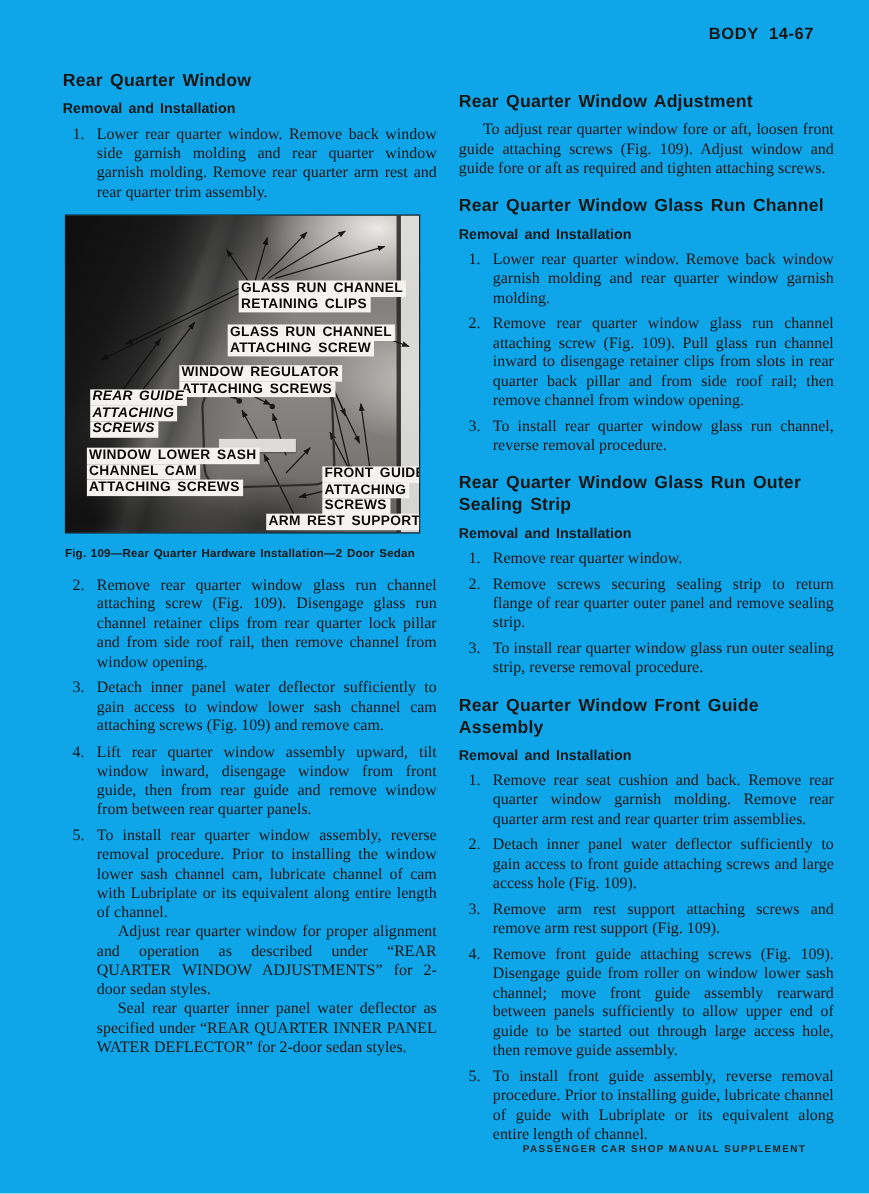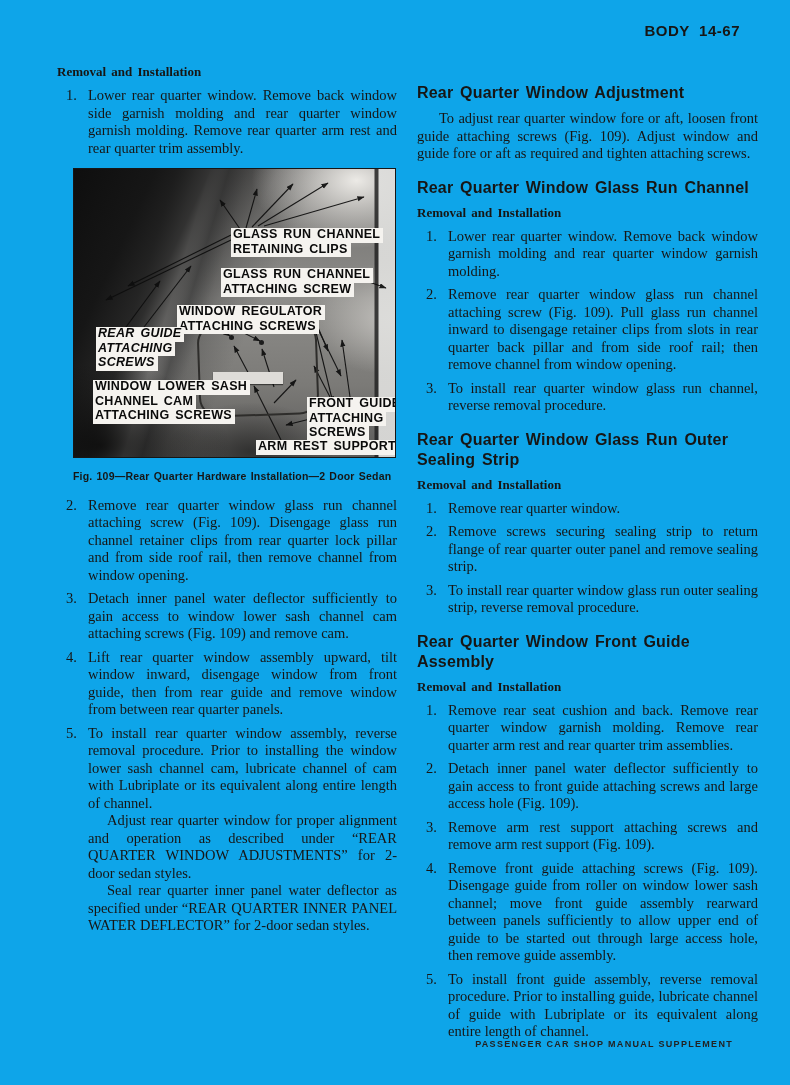--- a/index.html
+++ b/index.html
@@ -85,6 +85,7 @@
   </div>
 
   <div class="col col-left">
+    <h1 class="sec">Rear Quarter Window</h1>
     <h2 class="sub">Removal and Installation</h2>
 
     <div class="step">

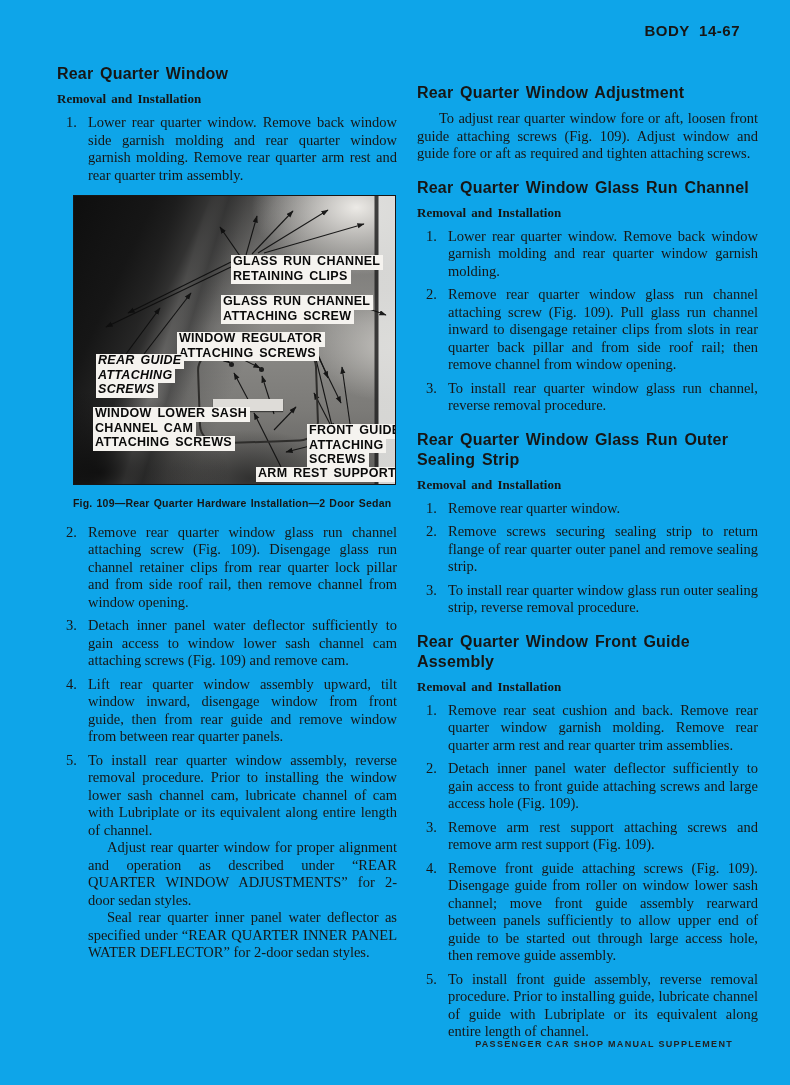--- a/index.html
+++ b/index.html
@@ -28,7 +28,7 @@
   }
   h1.sec.gap { margin-top:15px; }
   h2.sub {
-    font-family:Liberation Serif, serif;
+    font-family:Liberation Sans, sans-serif;
     font-weight:700; font-size:13px; line-height:16px;
     word-spacing:2px; margin:0 0 7px 0;
   }

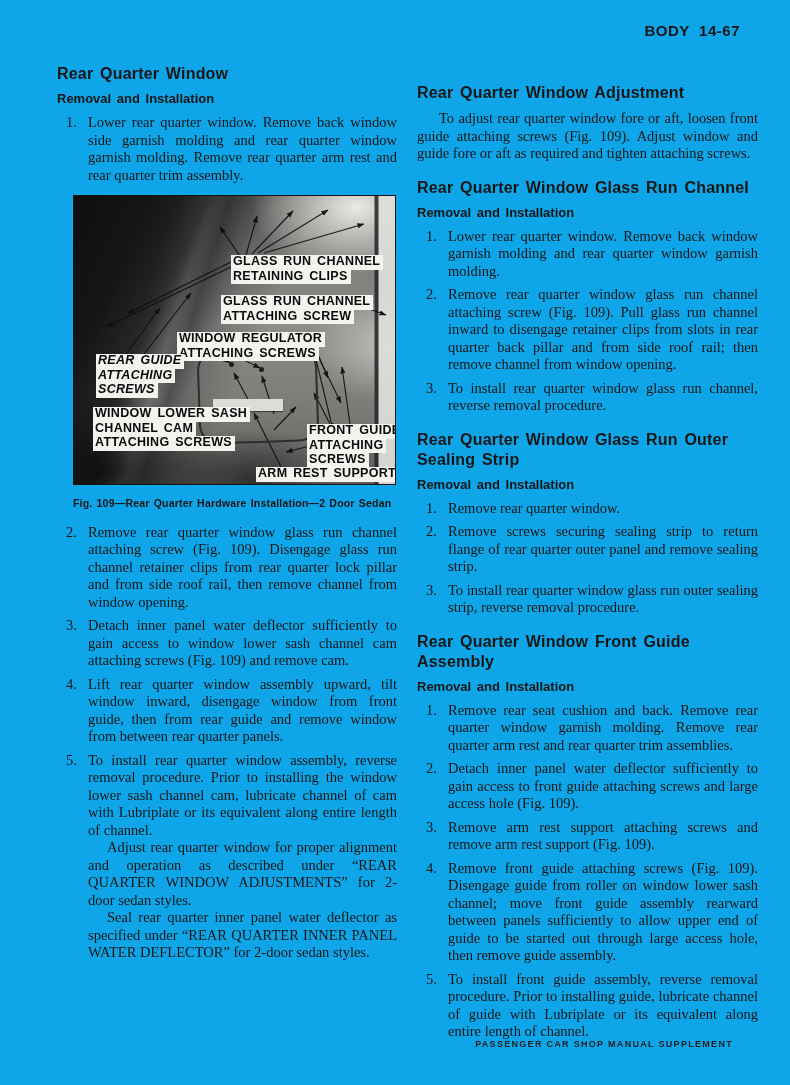--- a/index.html
+++ b/index.html
@@ -39,7 +39,7 @@
   p.lead { margin:0 0 5px 0; text-indent:22px; text-align:justify; }
 
   
-  .figure { margin:11px 0 11px 16px; width:344px; }
+  .figure { margin:11px 0 11px 2px; width:344px; }
   .photo {
     position:relative; width:321px; height:288px; border:1px solid #161616;
     background:

